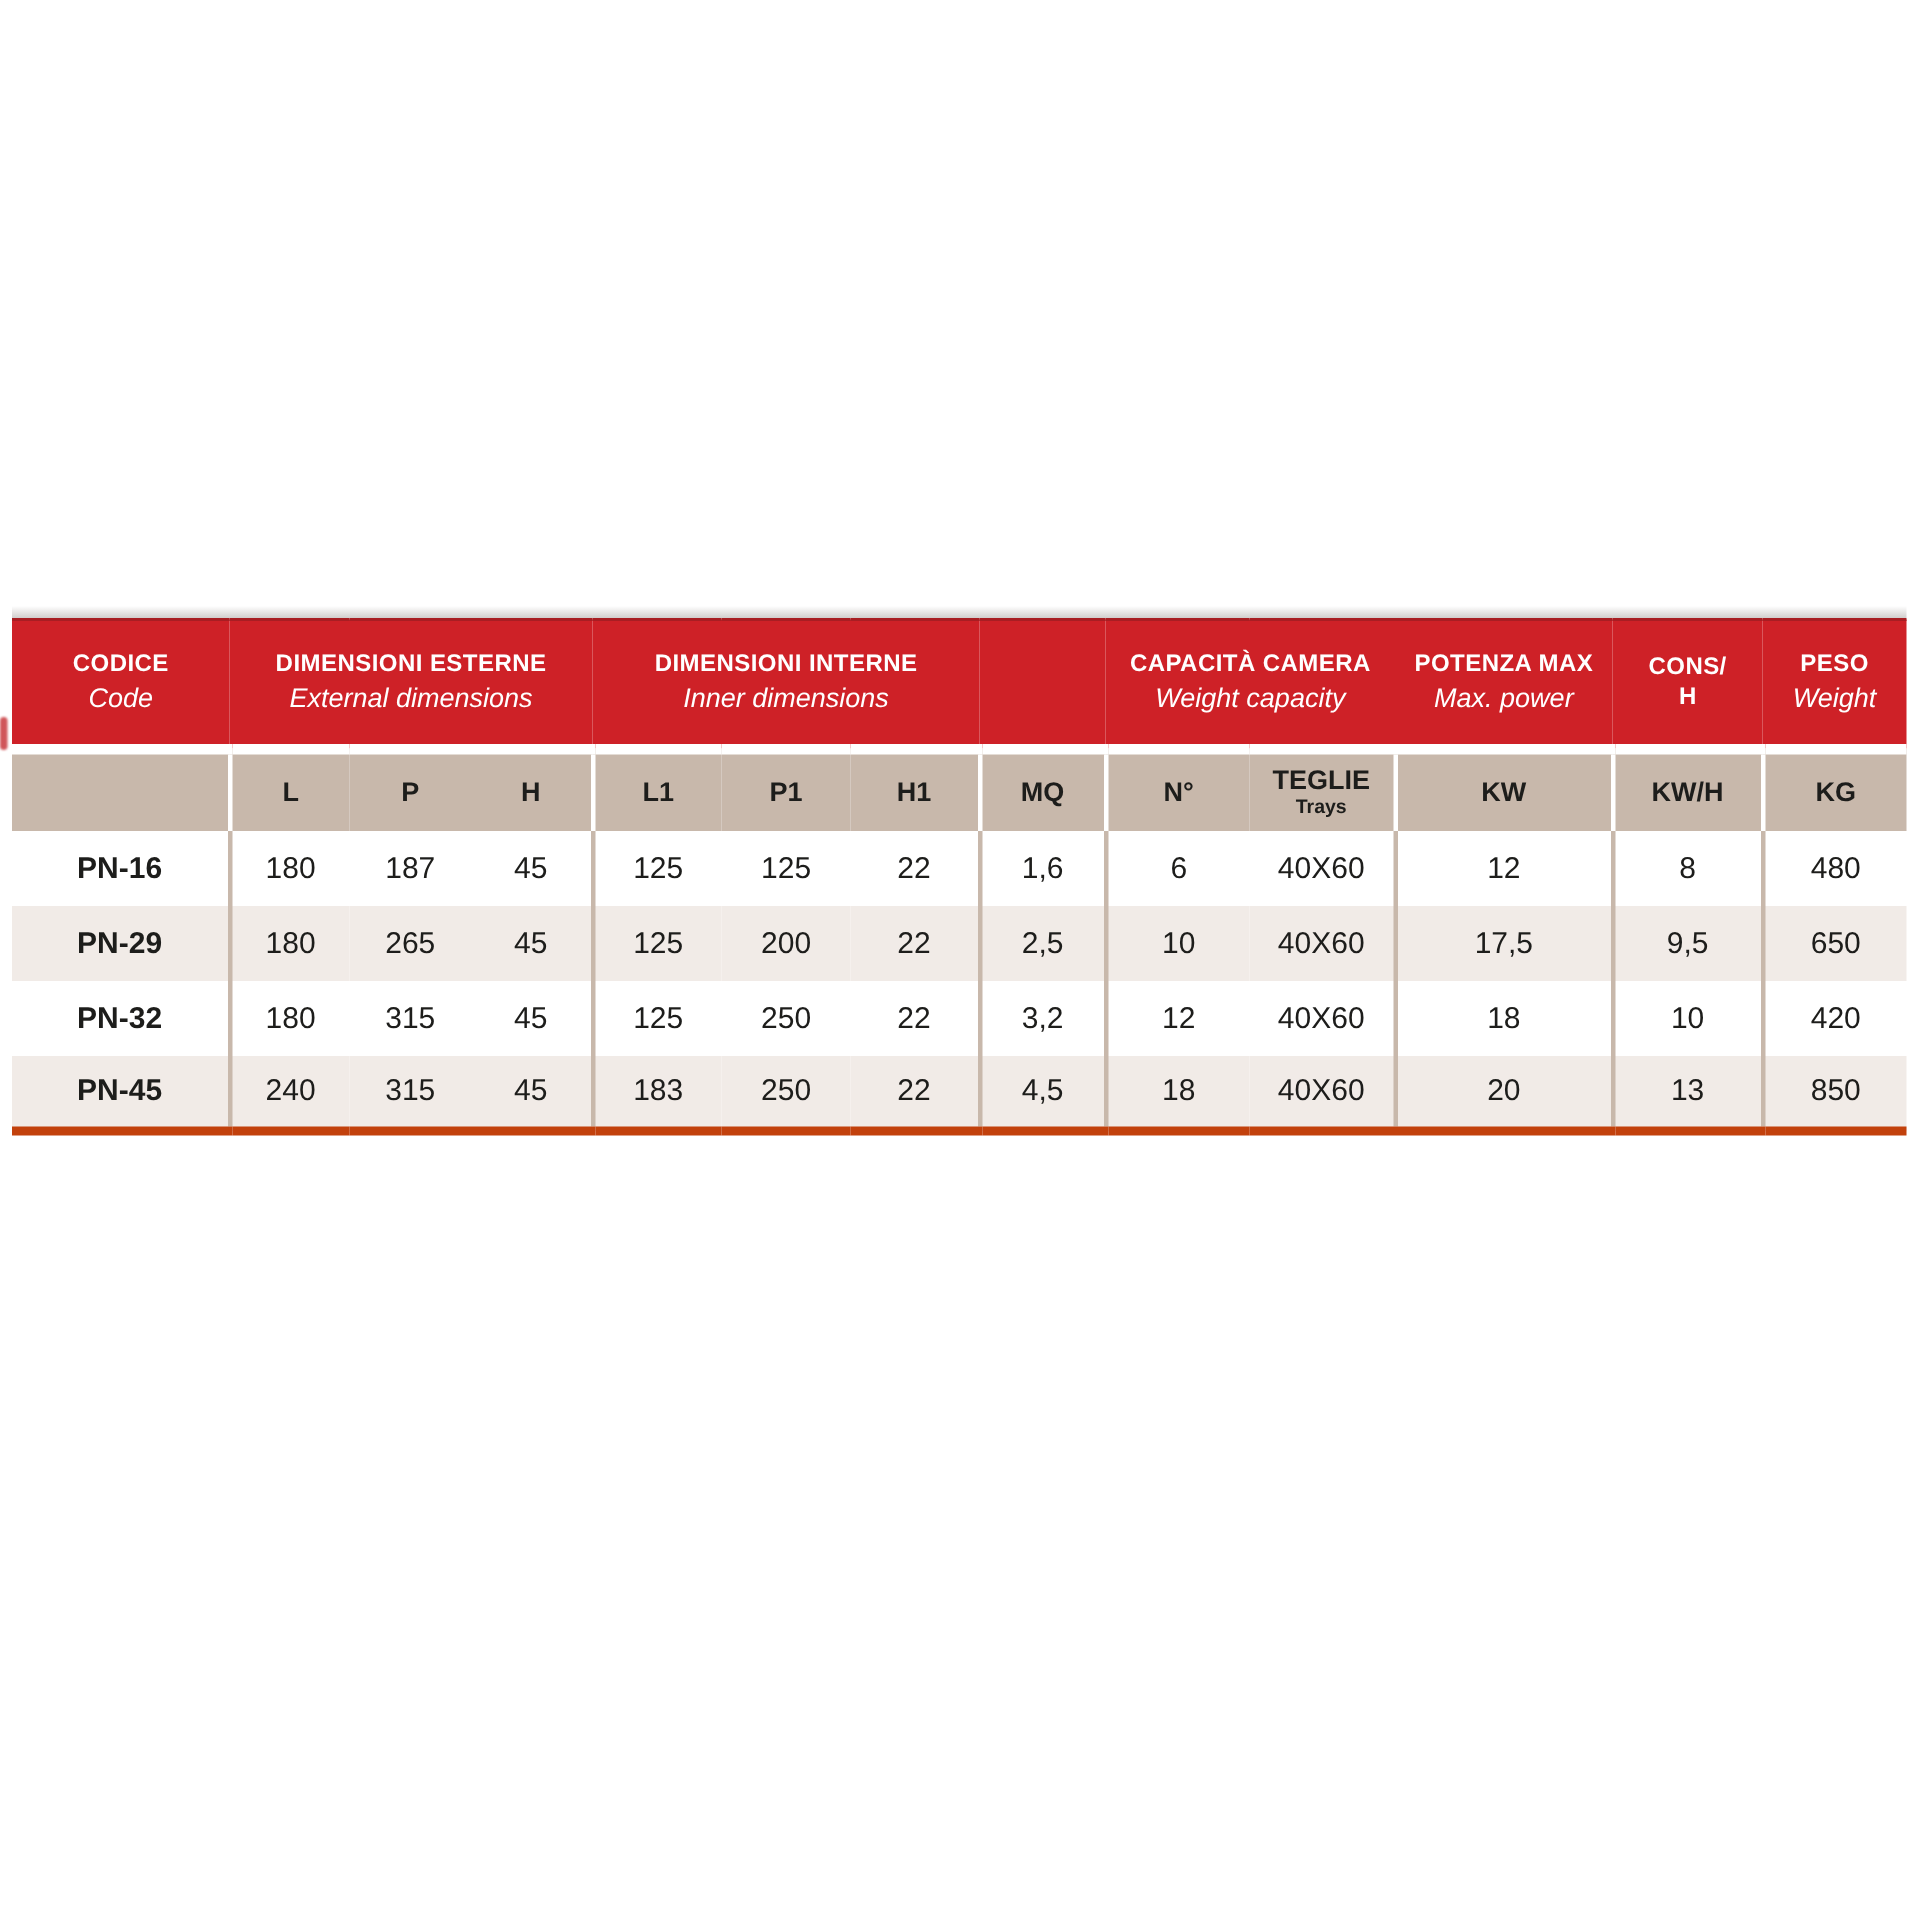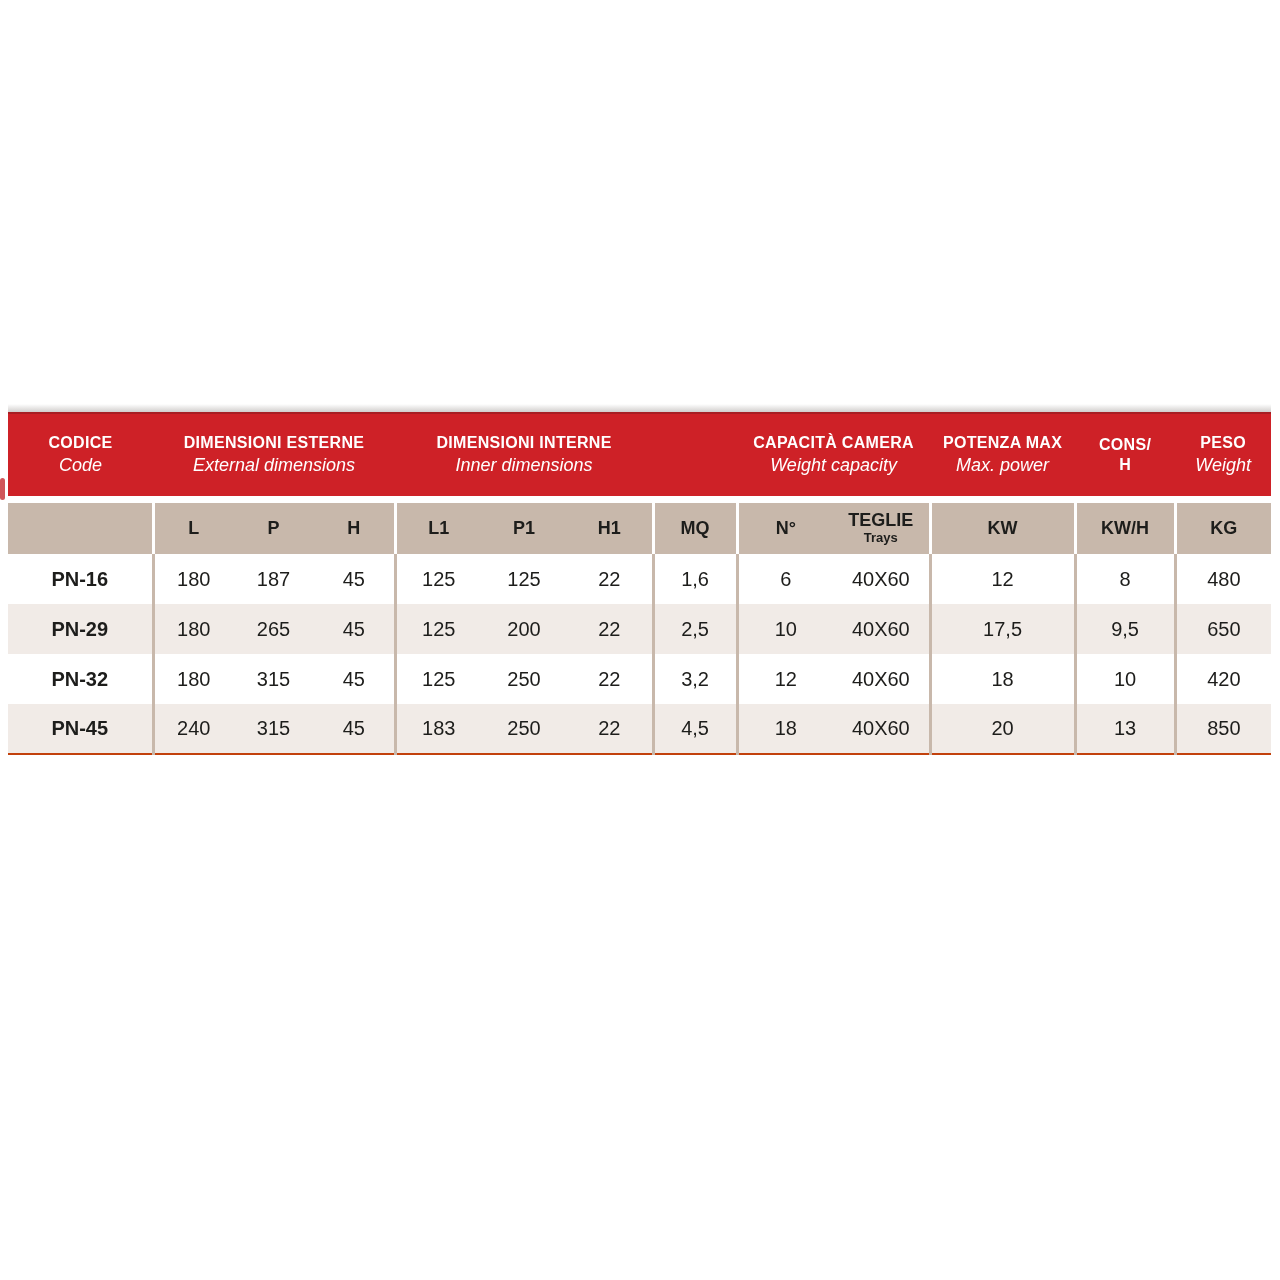--- a/index.html
+++ b/index.html
@@ -68,7 +68,7 @@
   tbody td.code{font-weight:bold;}
   tbody td.gsep{border-right:3px solid var(--tan);}
   thead tr.sub th.gsep{border-right:3px solid #ffffff;}
-  tbody tr:last-child td{border-bottom:2px solid #c2410c;}
+  tbody tr:last-child td{border-bottom:6px solid #c2410c;}
 </style>
 </head>
 <body>

